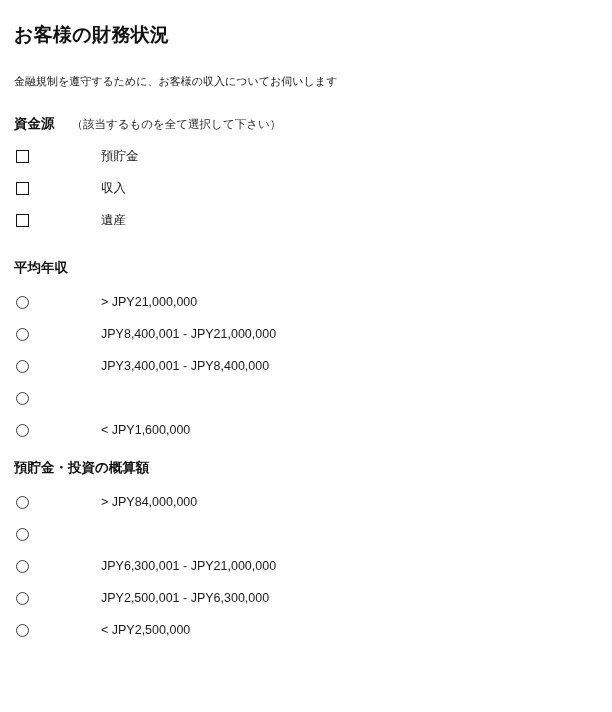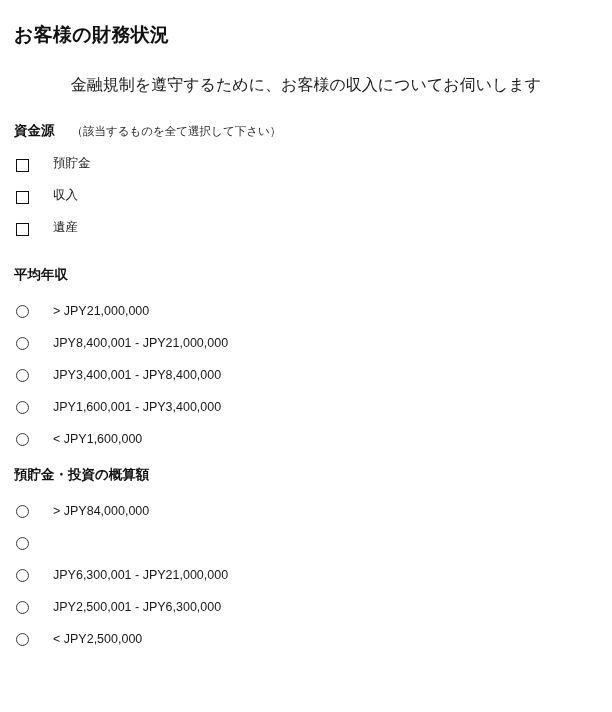--- a/index.html
+++ b/index.html
@@ -28,11 +28,10 @@
     letter-spacing: 0.3px;
   }
   .intro {
-    font-size: 16px;
+    font-size: 11px;
     color: #1a1a1a;
     margin: 0 0 26px 0;
     line-height: 1.4;
-    text-align: center;
   }
   .section-head {
     font-size: 13.5px;

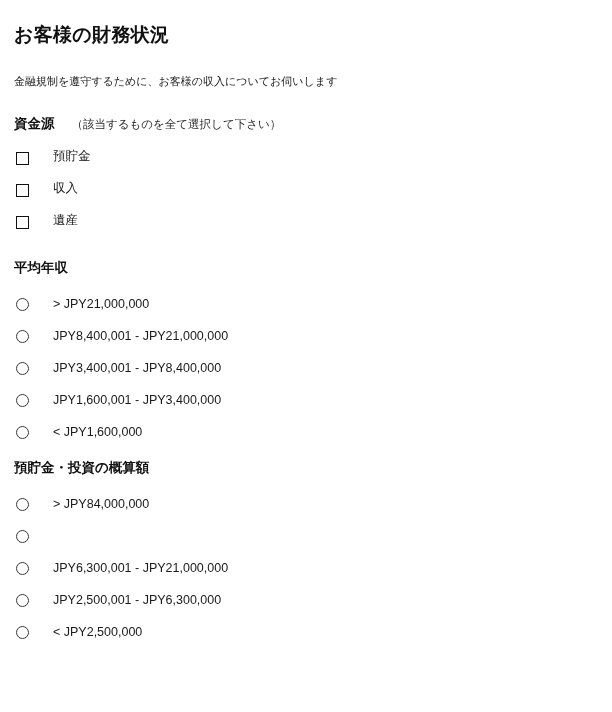--- a/index.html
+++ b/index.html
@@ -50,9 +50,10 @@
   }
   .opt-row {
     display: flex;
-    align-items: flex-end;
+    align-items: center;
     margin-bottom: 14px;
     min-height: 18px;
+    gap: 48px;
   }
   .checkbox {
     width: 13px;

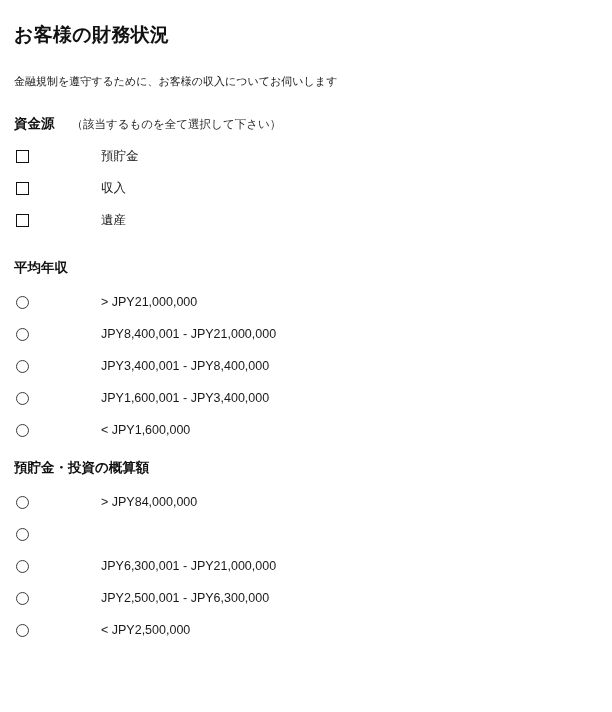--- a/index.html
+++ b/index.html
@@ -142,7 +142,6 @@
     </div>
     <div class="opt-row">
       <span class="radio"></span>
-      <span class="opt-label">JPY1,600,001 - JPY3,400,000</span>
     </div>
     <div class="opt-row">
       <span class="radio"></span>

